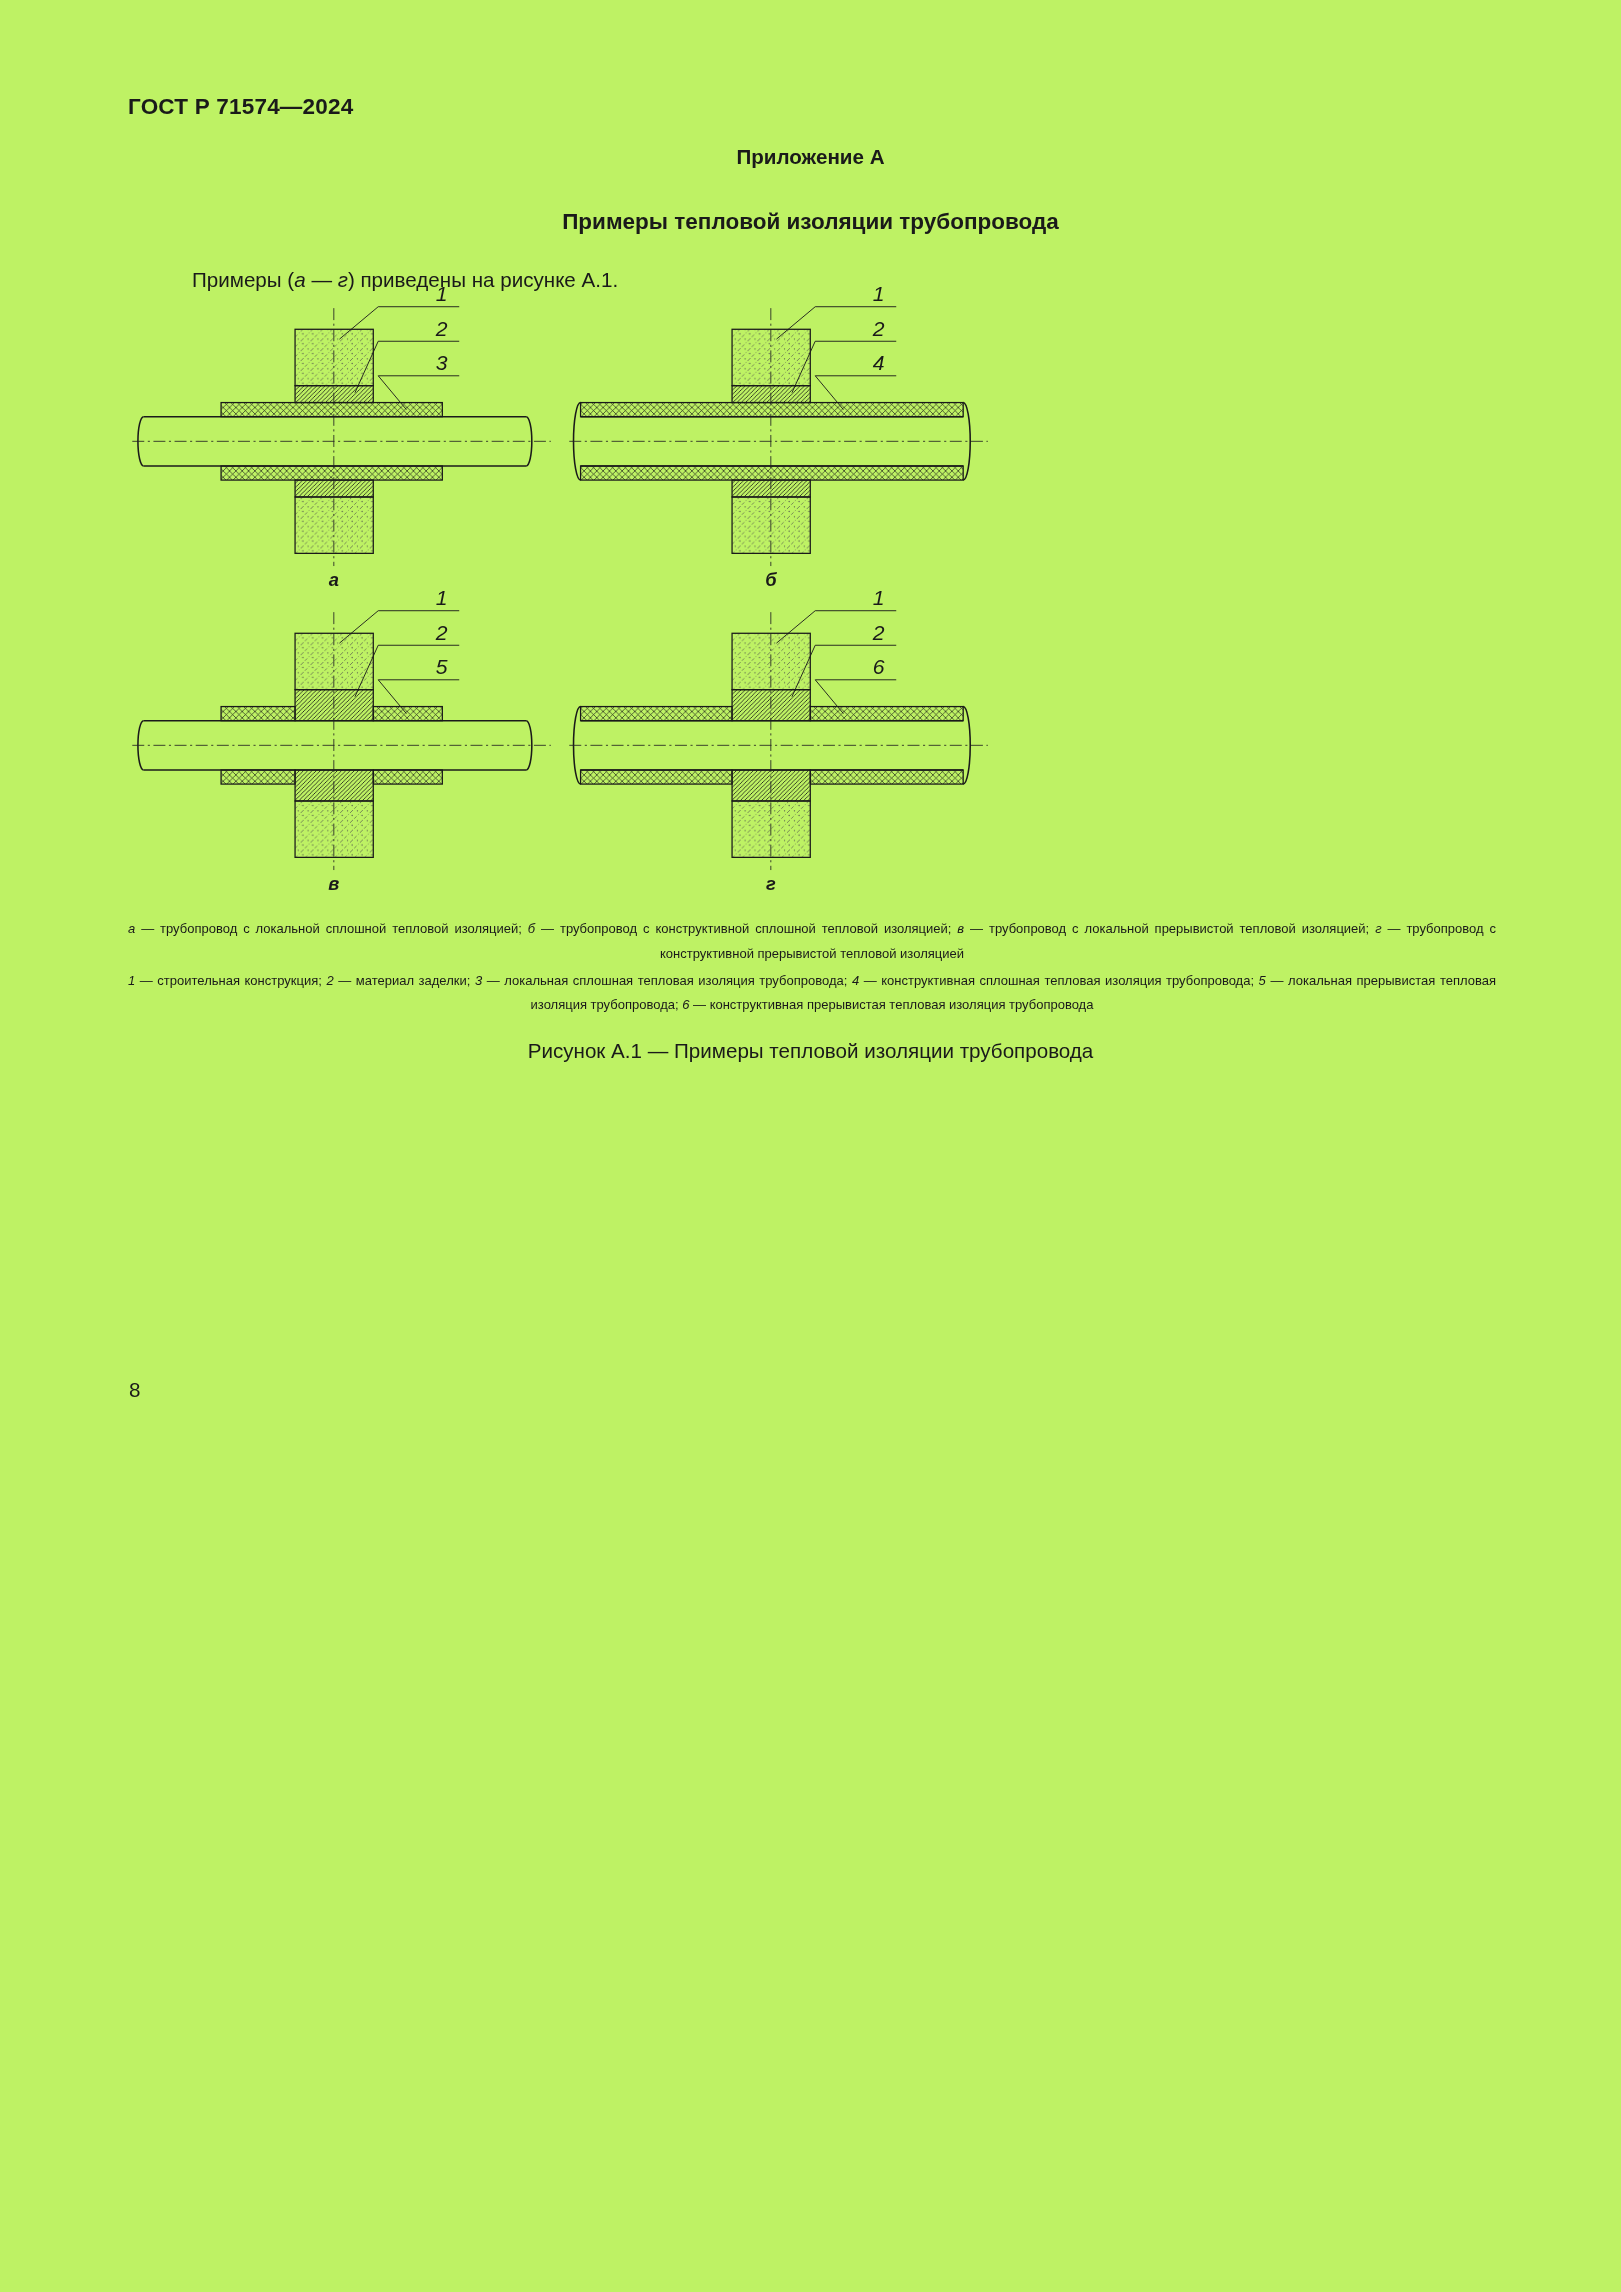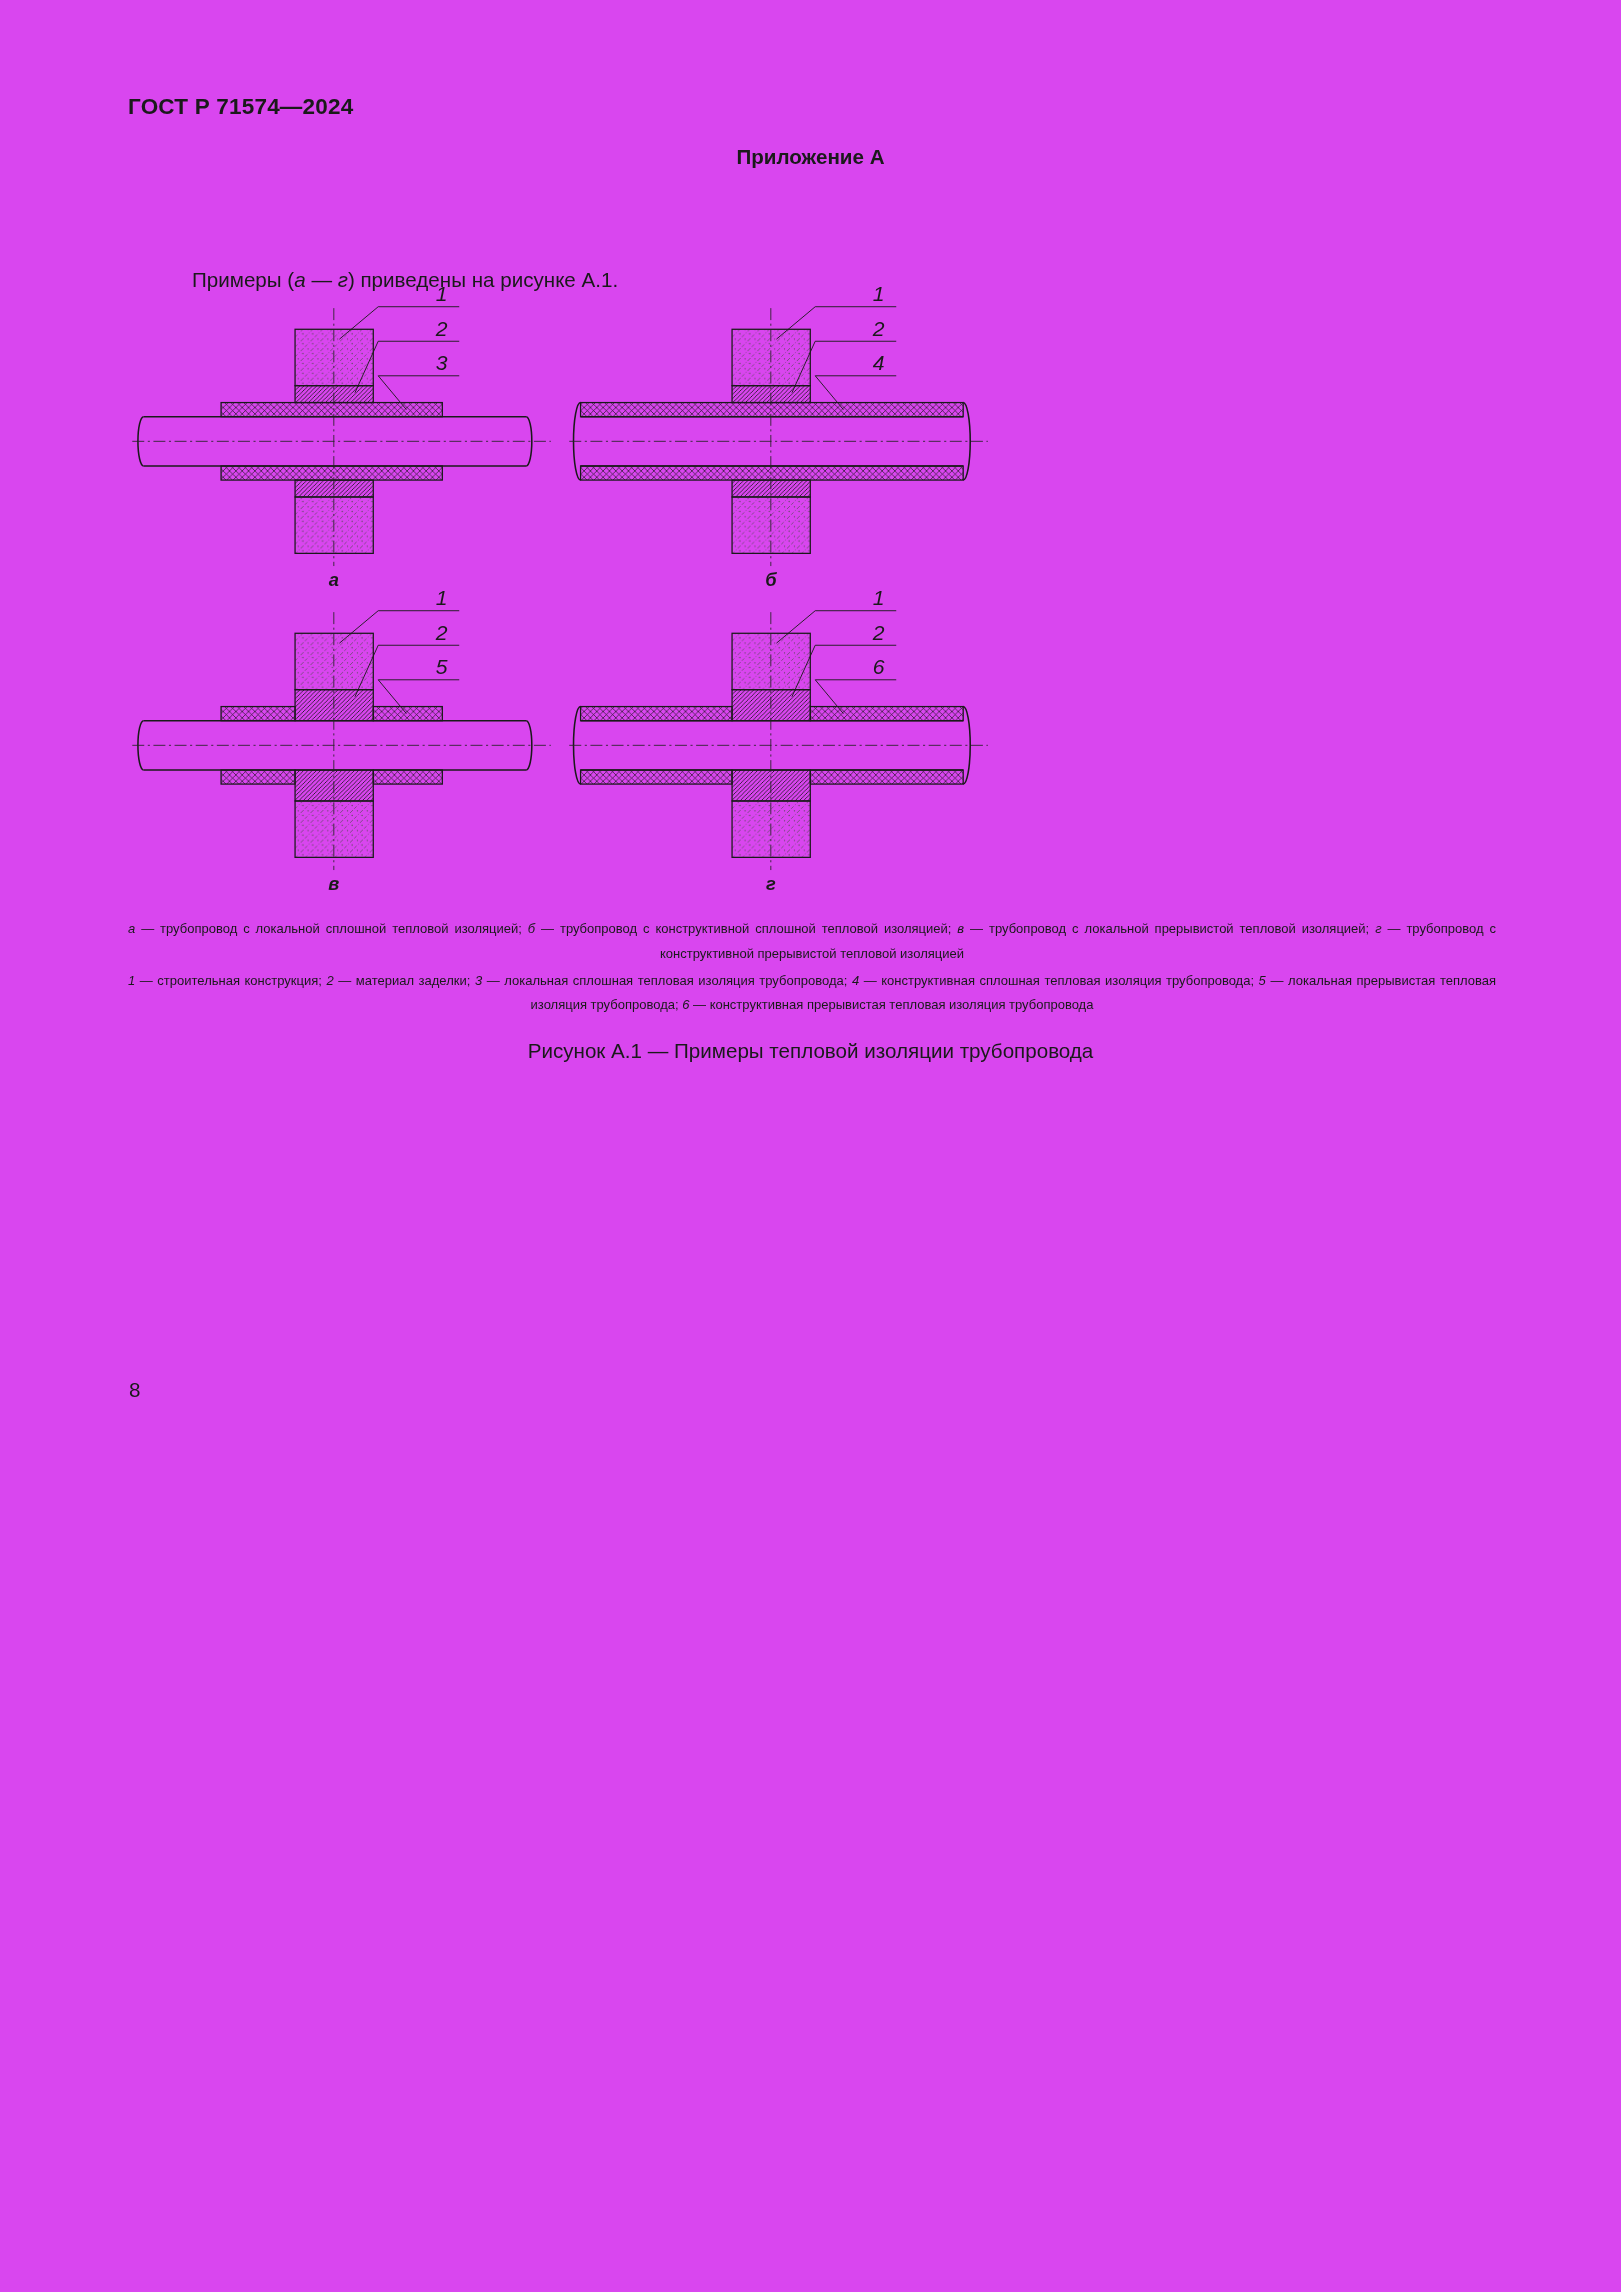--- a/index.html
+++ b/index.html
@@ -7,7 +7,7 @@
     position:relative;
     width:1621px;height:2293px;
     margin:0 auto;
-    background:#d946ef;
+    background:#bef264;
     font-family:"Liberation Sans","DejaVu Sans",sans-serif;
     color:#1a1a1a;
     overflow:hidden;

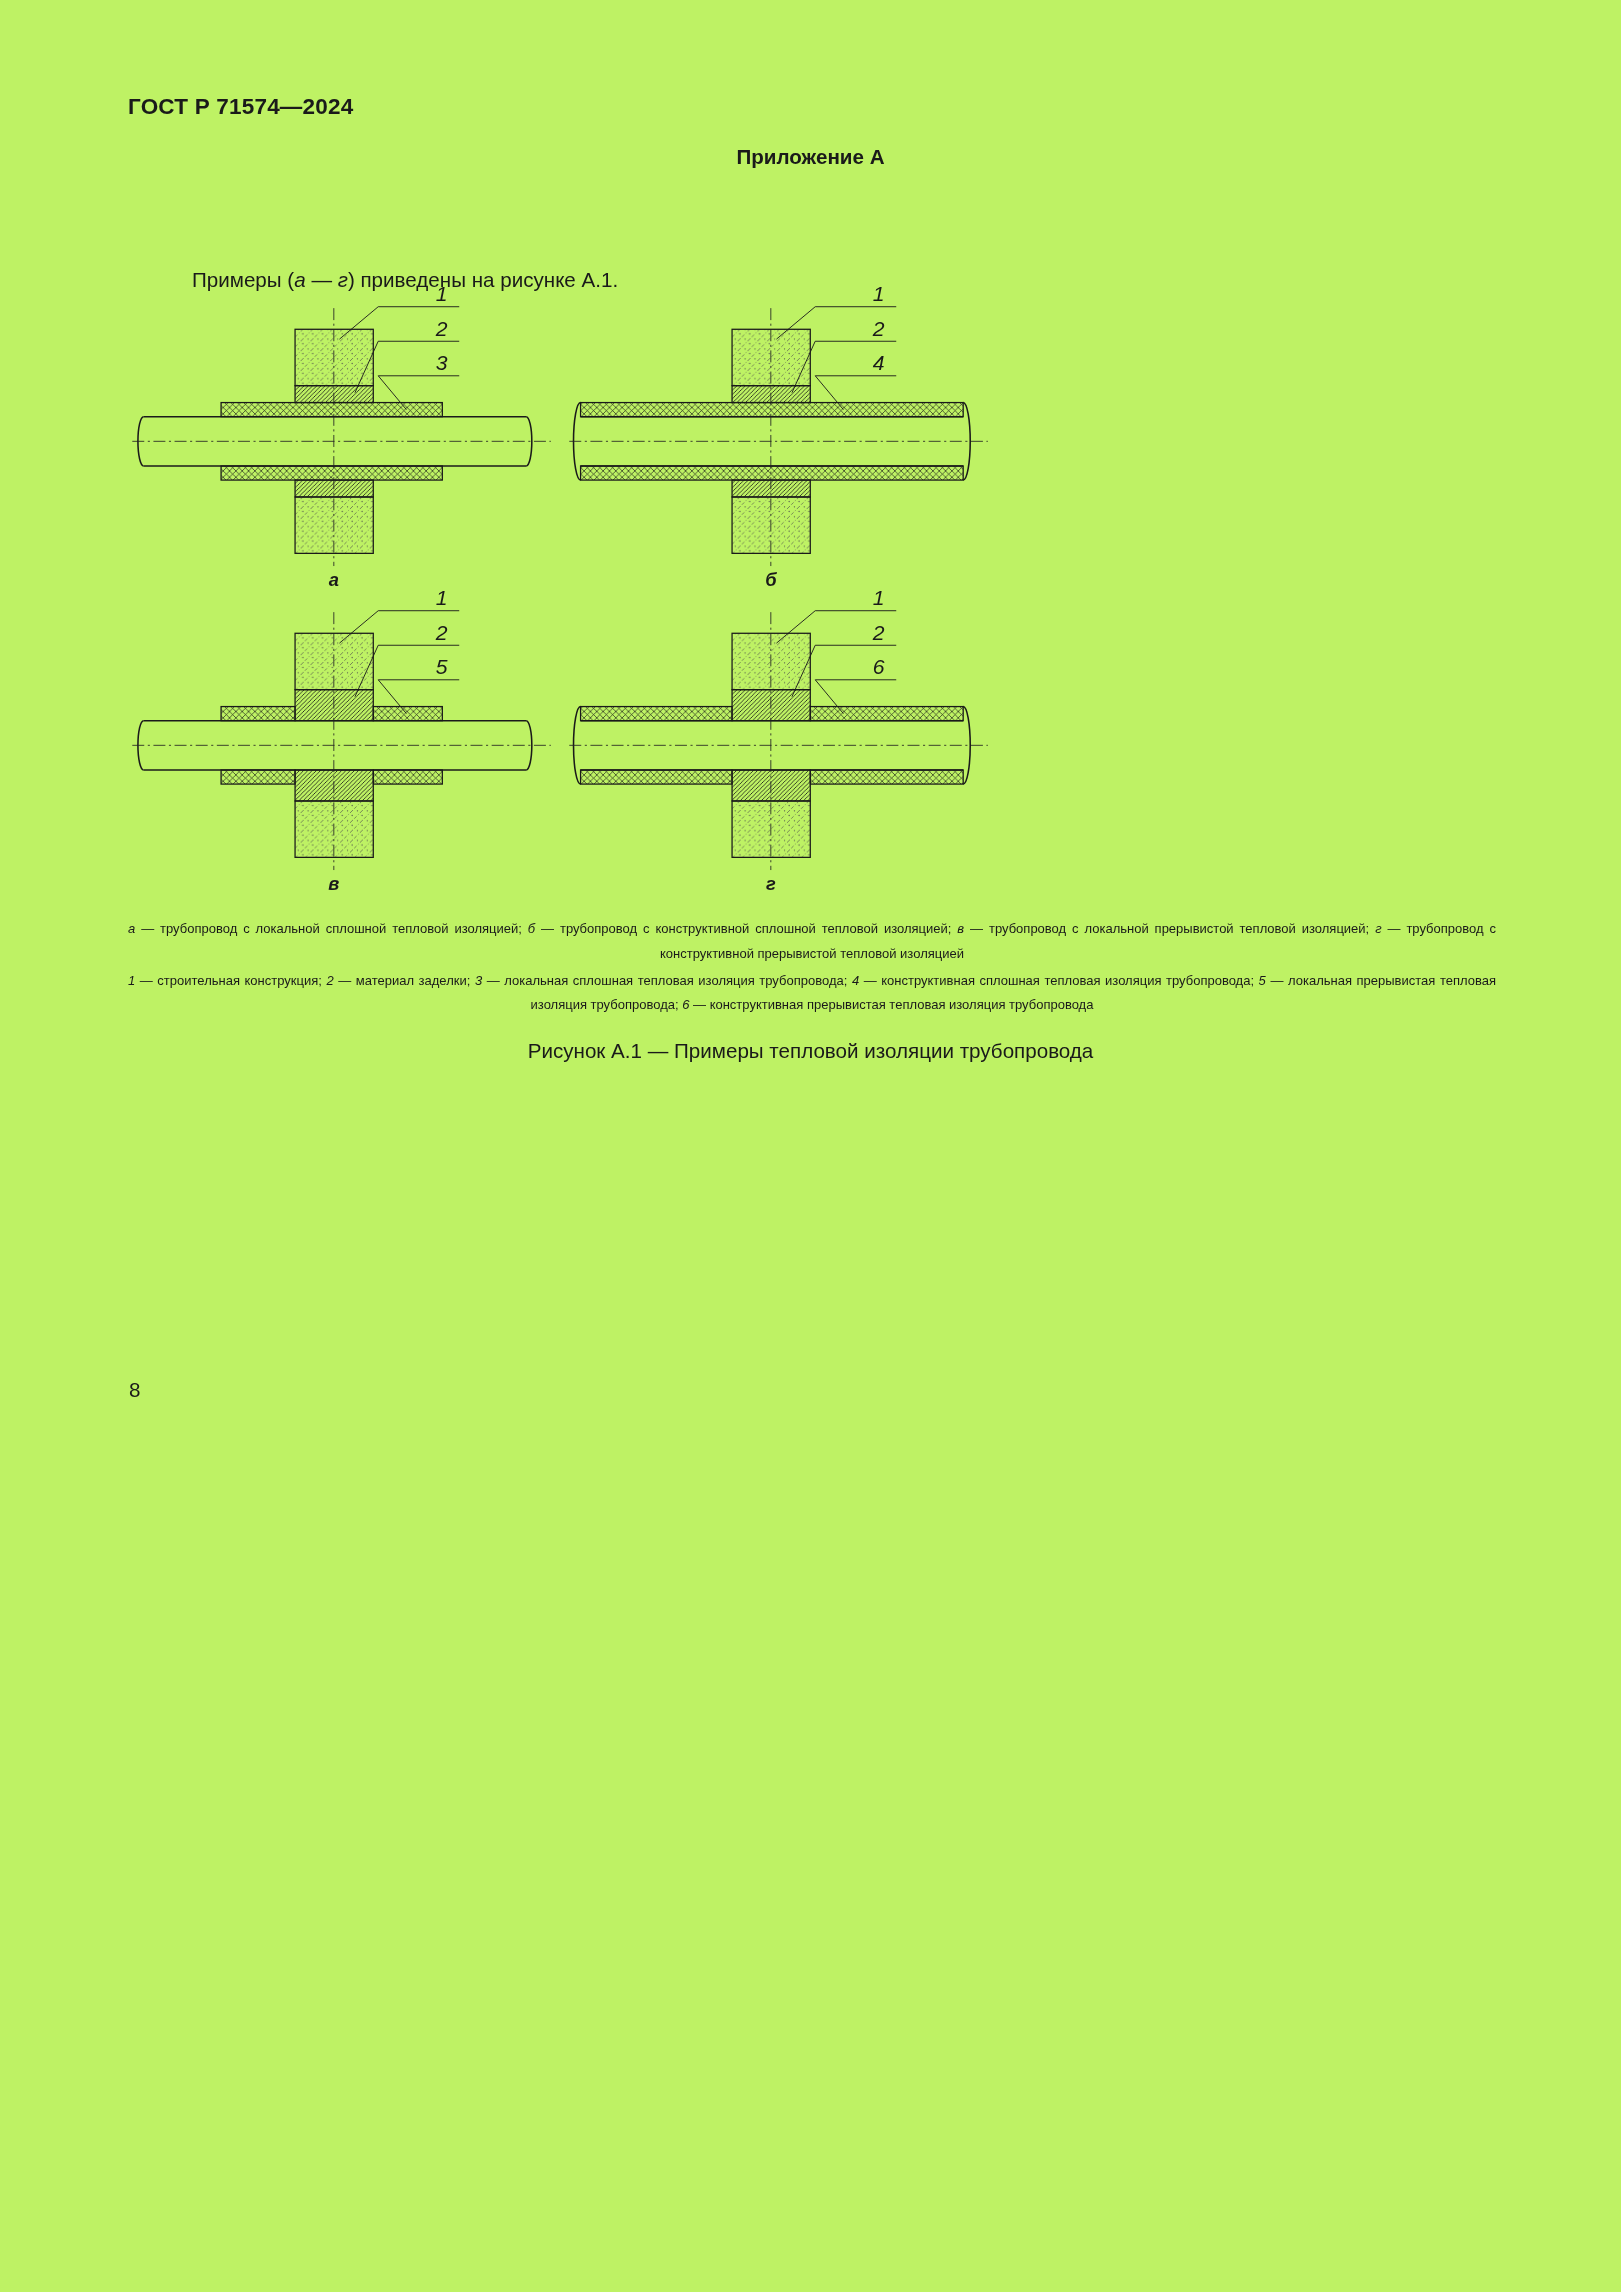--- a/index.html
+++ b/index.html
@@ -61,6 +61,7 @@
     <div>Приложение А</div>
   </div>
 
+  <div class="main-title">Примеры тепловой изоляции трубопровода</div>
 
   <p class="intro"><span>Примеры (</span><span class="it">а</span><span> — </span><span class="it">г</span><span>) приведены на рисунке А.1.</span></p>
 

